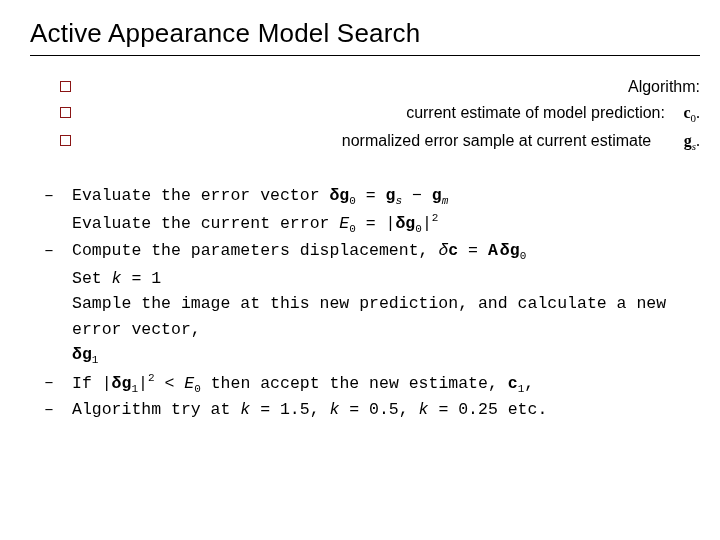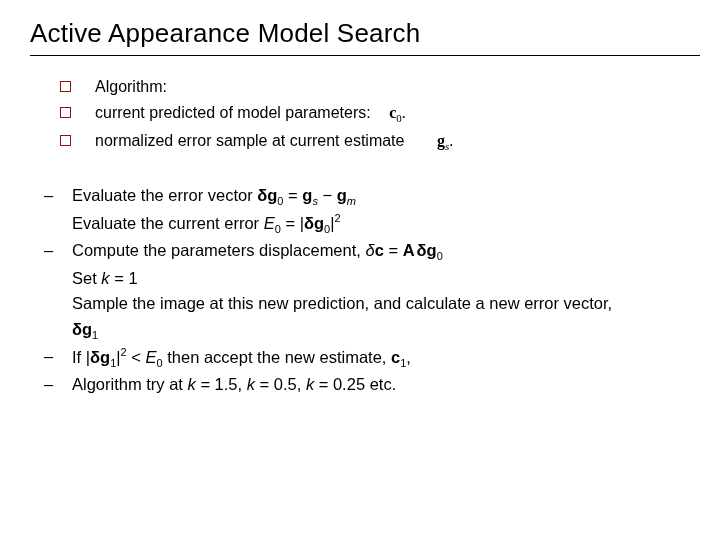--- a/index.html
+++ b/index.html
@@ -32,6 +32,7 @@
   }
   .bullets {
     margin-left: 30px;
+    text-align: right;
   }
   .bullet-row {
     display: flex;

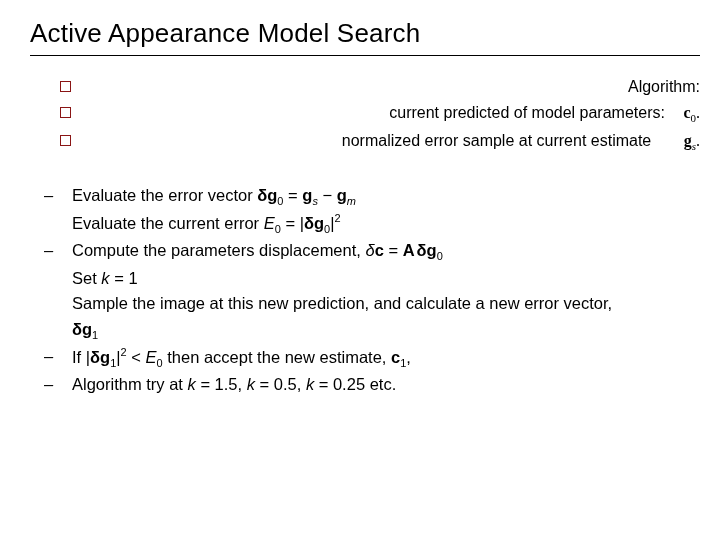--- a/index.html
+++ b/index.html
@@ -104,7 +104,7 @@
     <div class="bullet-row">
       <div class="bullet-marker"></div>
       <div class="bullet-text">
-        <span>current predicted of model parameters:</span>
+        <span>current estimate of model prediction:</span>
         <span class="inline-sym">
           <span class="bold">c</span><span class="sub">0</span><span>.</span>
         </span>

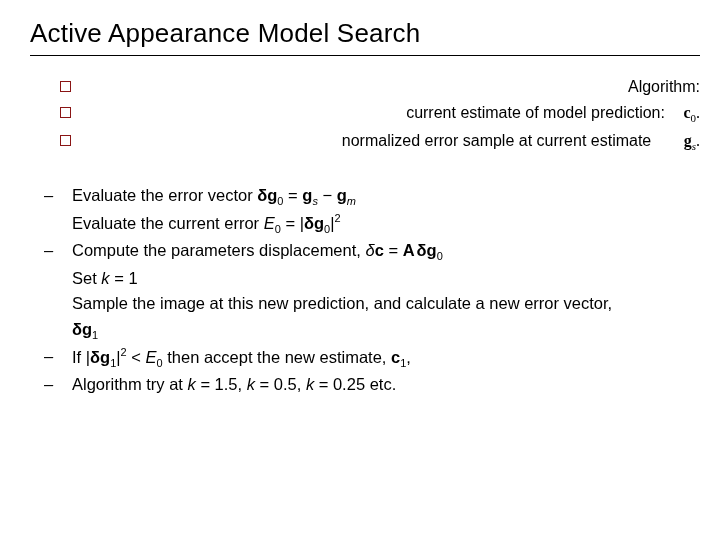--- a/index.html
+++ b/index.html
@@ -62,7 +62,7 @@
   .algo {
     margin-top: 28px;
     margin-left: 10px;
-    font-family: Liberation Sans, sans-serif;
+    font-family: Liberation Mono, monospace;
     font-size: 16.5px;
     line-height: 1.55;
   }

